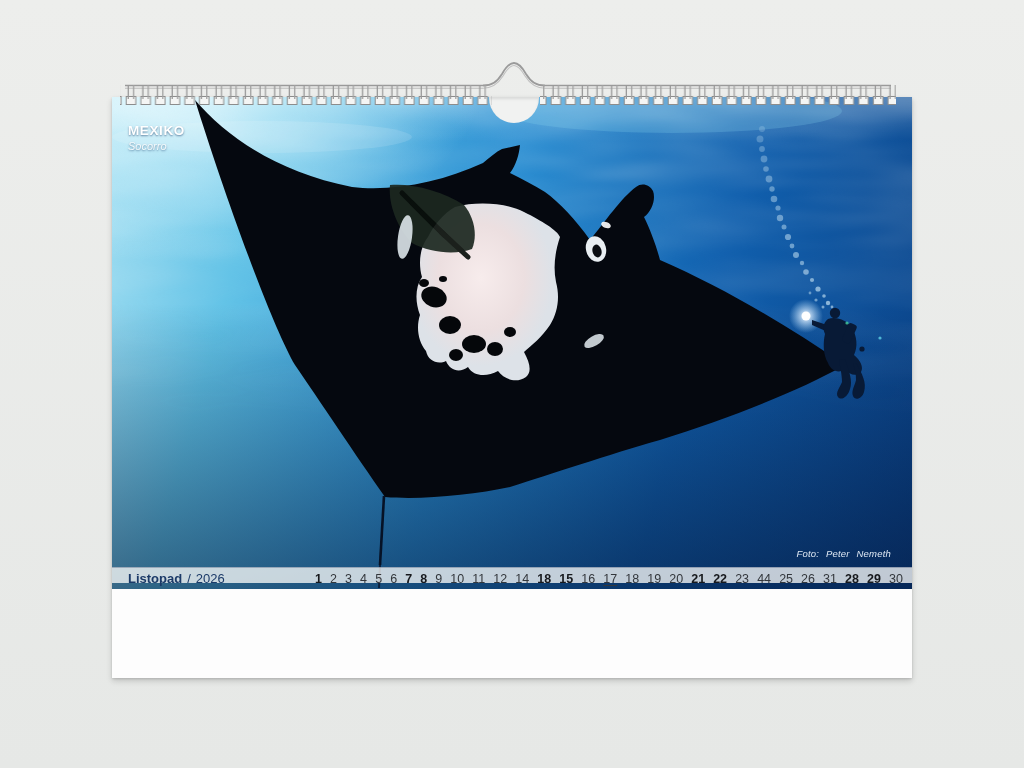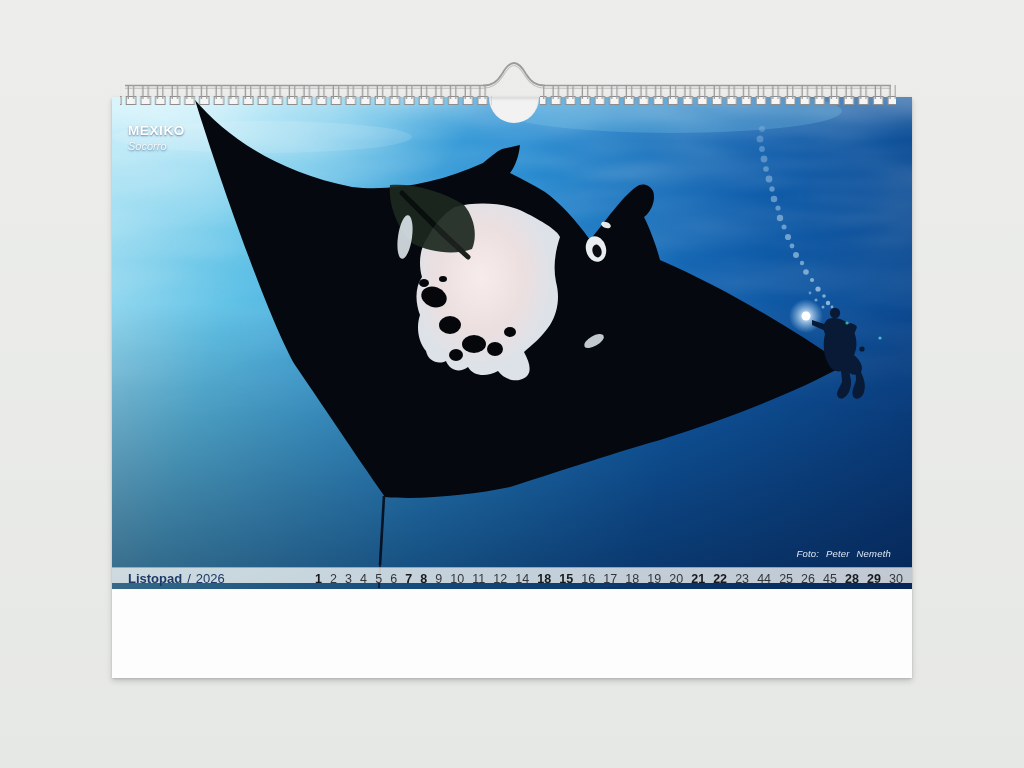--- a/index.html
+++ b/index.html
@@ -244,7 +244,7 @@
             <span class="day">44</span>
             <span class="day">25</span>
             <span class="day">26</span>
-            <span class="day">45</span>
+            <span class="day">31</span>
             <span class="day wknd">28</span>
             <span class="day wknd">29</span>
             <span class="day">30</span>

